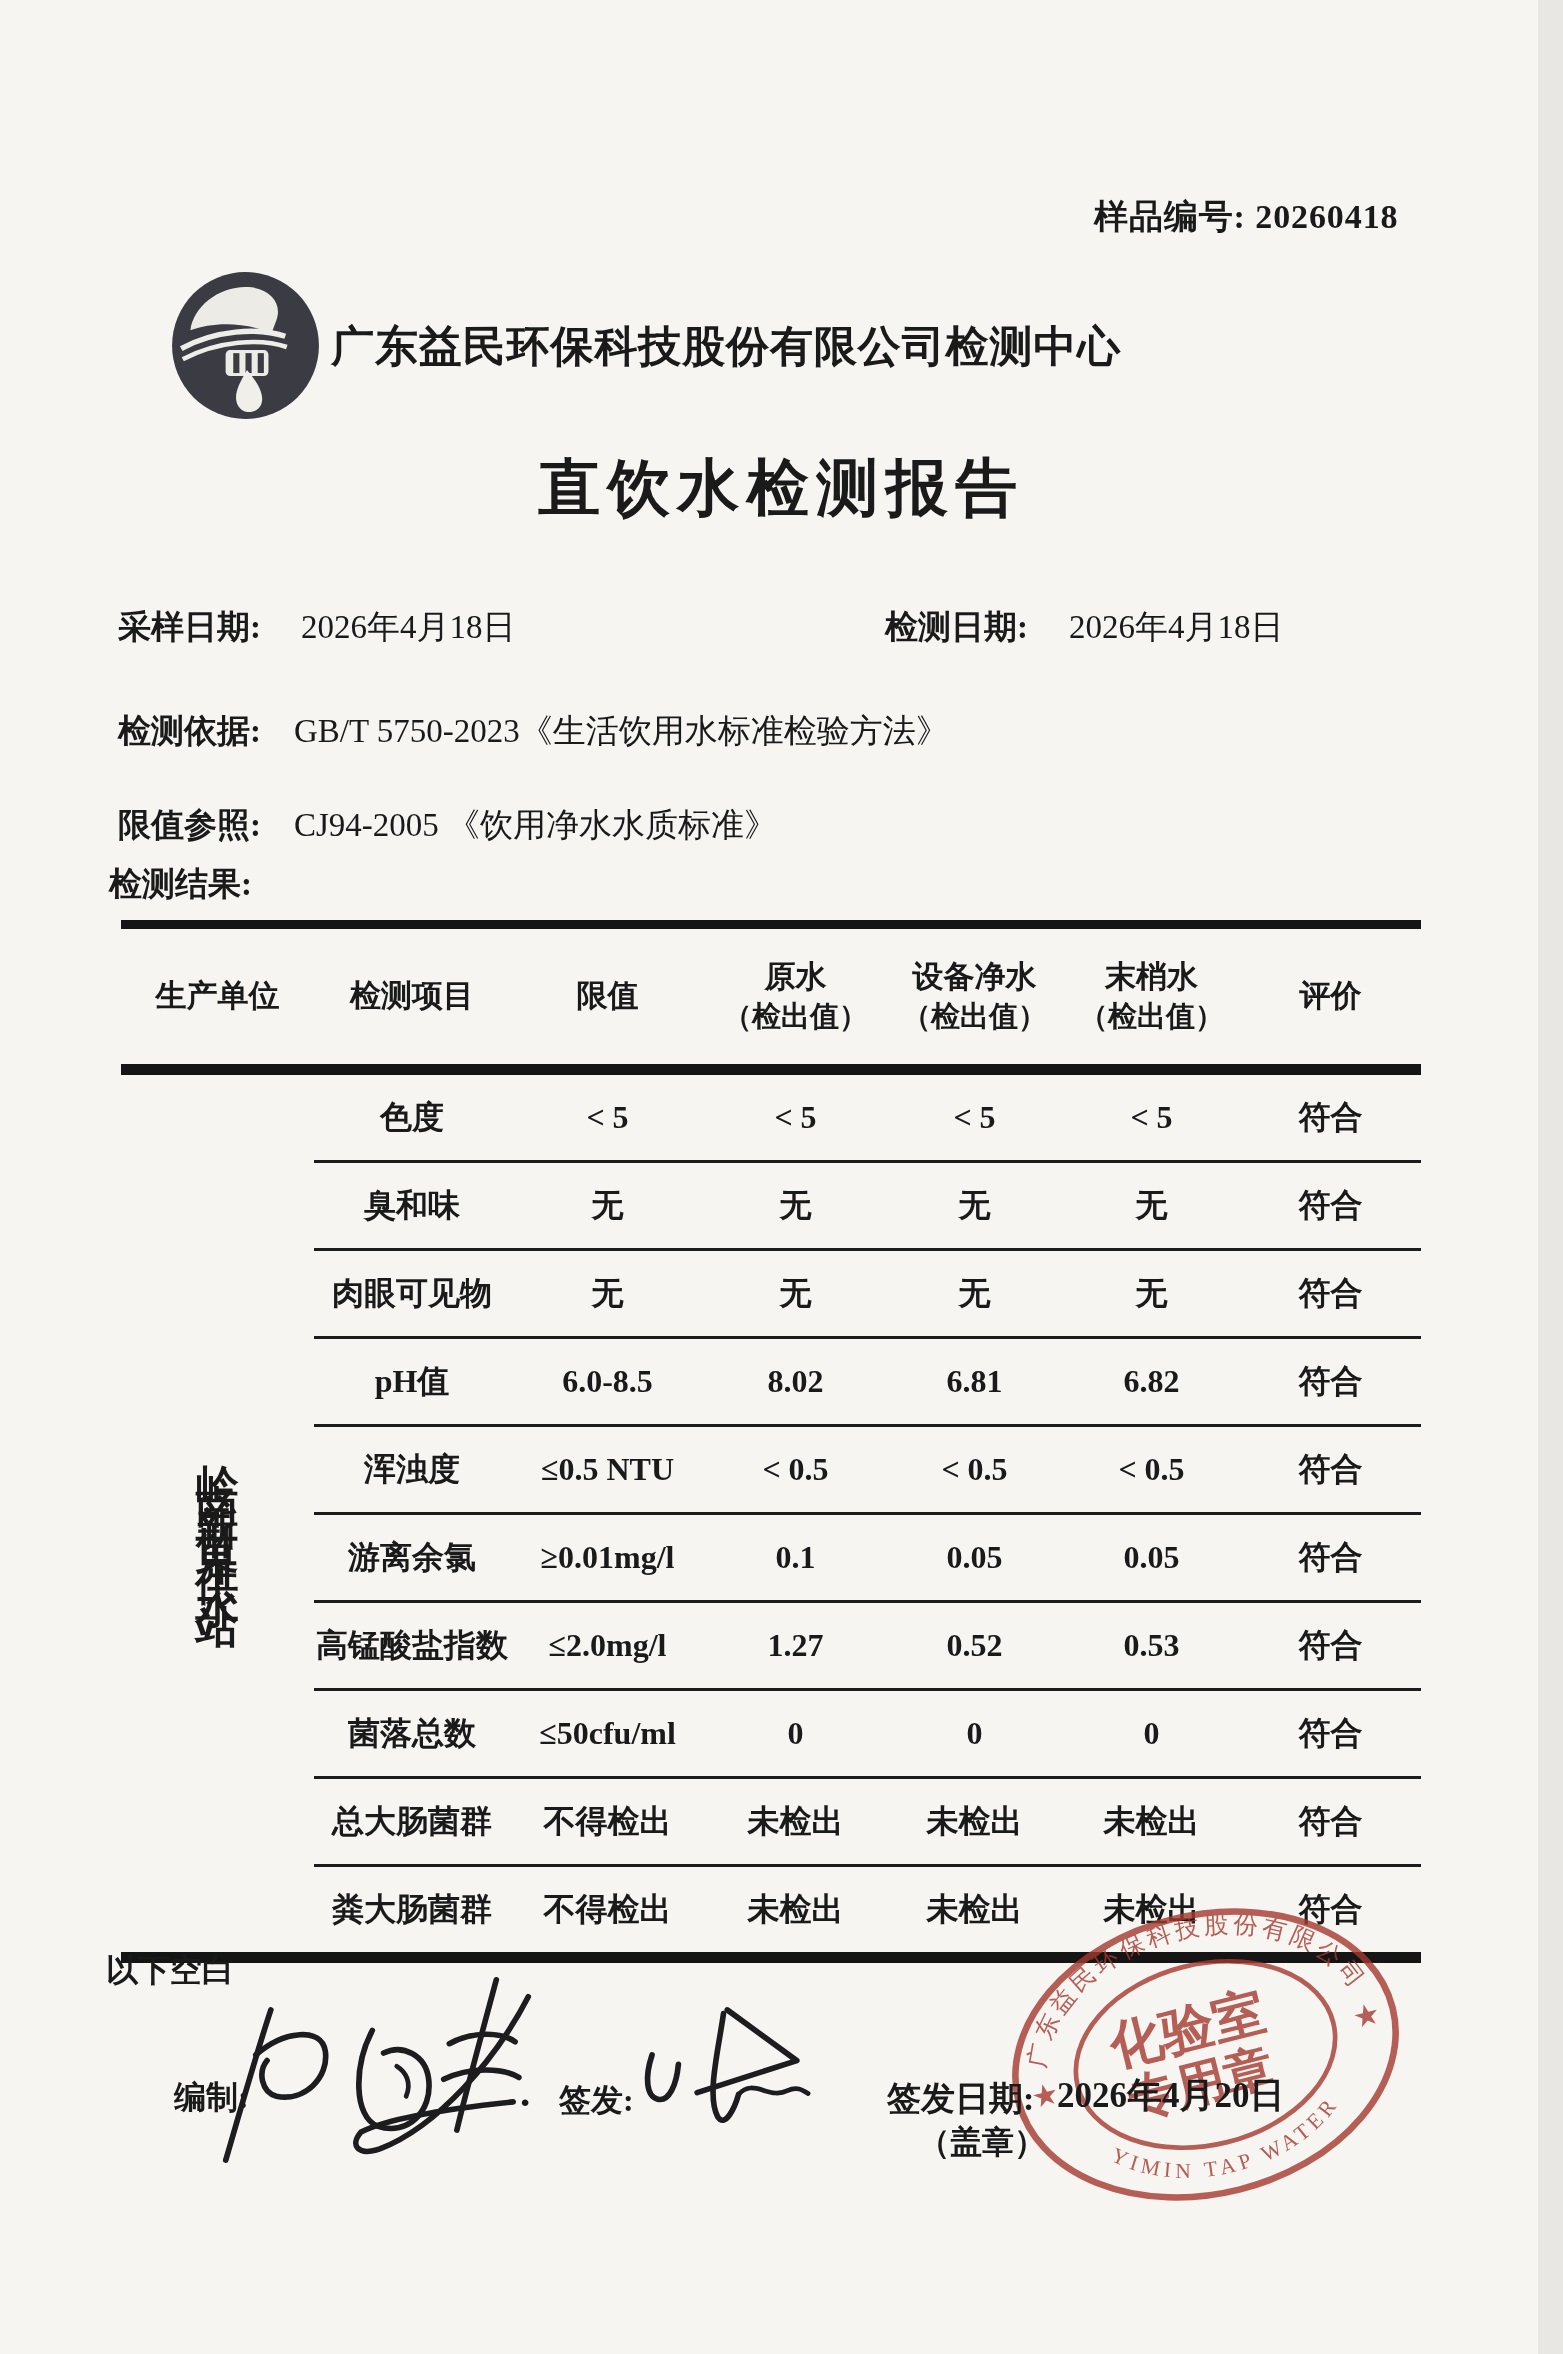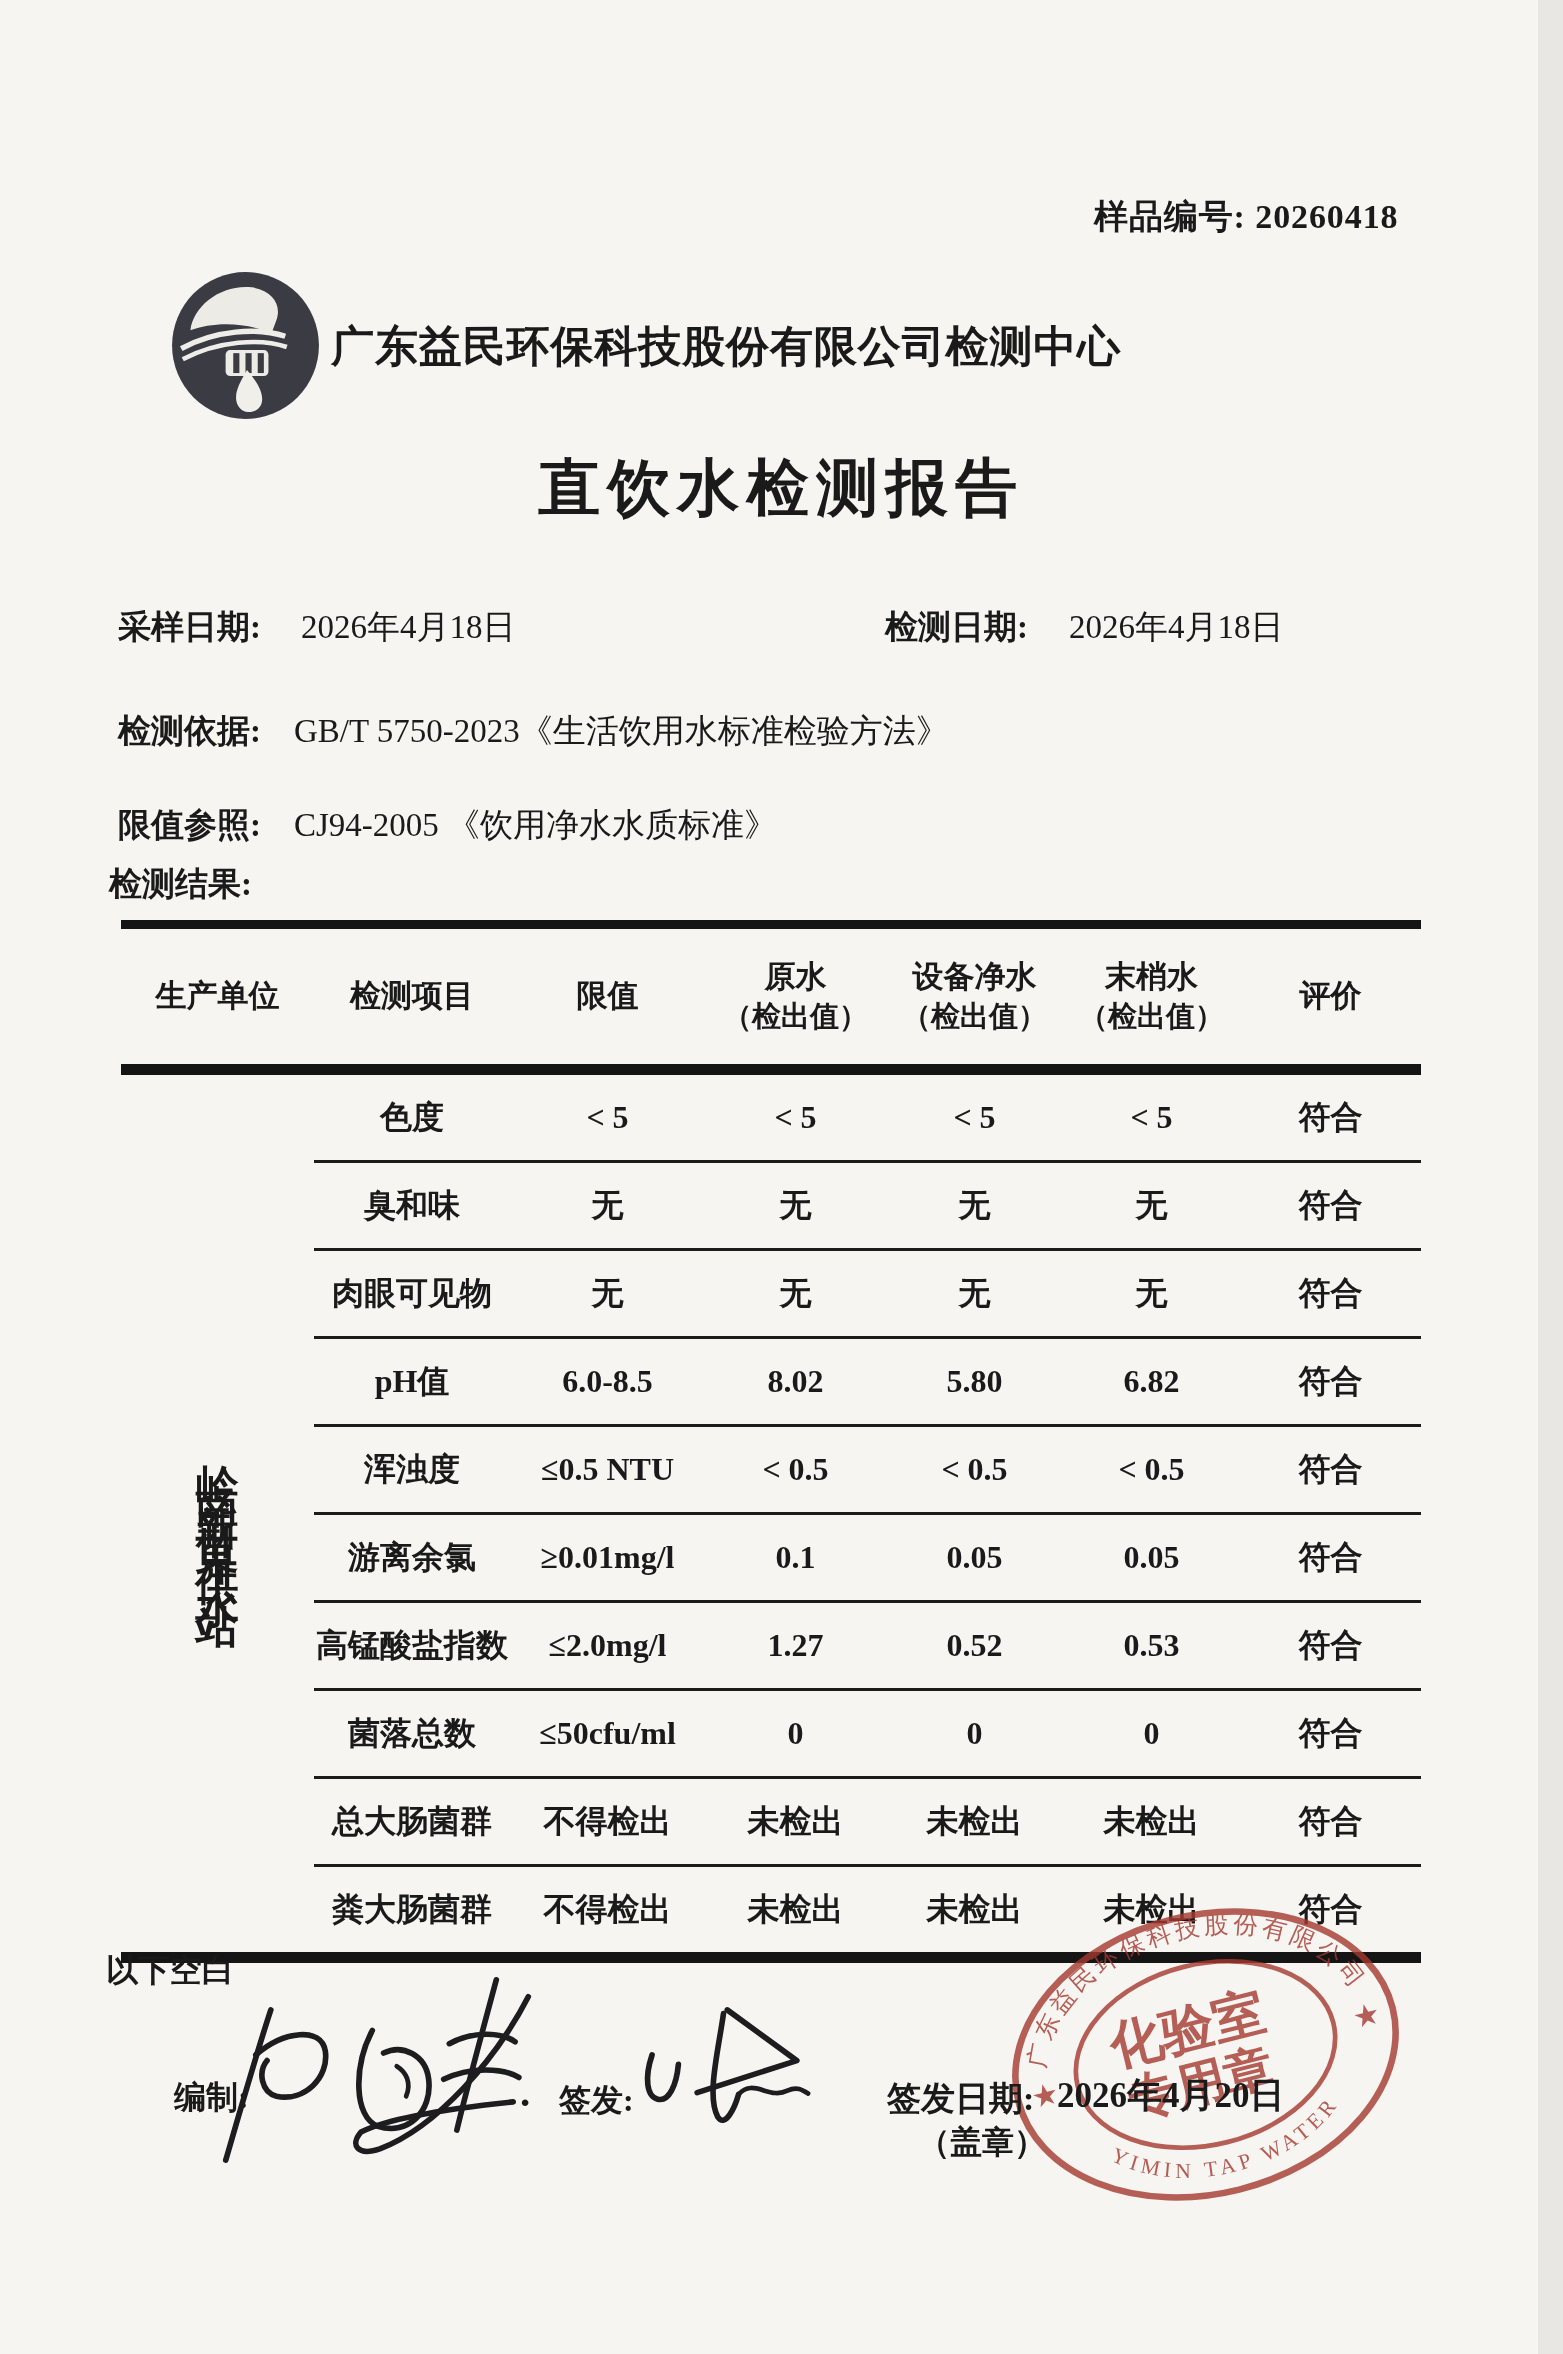--- a/index.html
+++ b/index.html
@@ -162,7 +162,7 @@
         <td data-bind="table.rows.3.item">pH值</td>
         <td data-bind="table.rows.3.limit">6.0-8.5</td>
         <td data-bind="table.rows.3.raw">8.02</td>
-        <td data-bind="table.rows.3.purified">5.80</td>
+        <td data-bind="table.rows.3.purified">6.81</td>
         <td data-bind="table.rows.3.terminal">6.82</td>
         <td data-bind="table.rows.3.verdict">符合</td>
       </tr>

